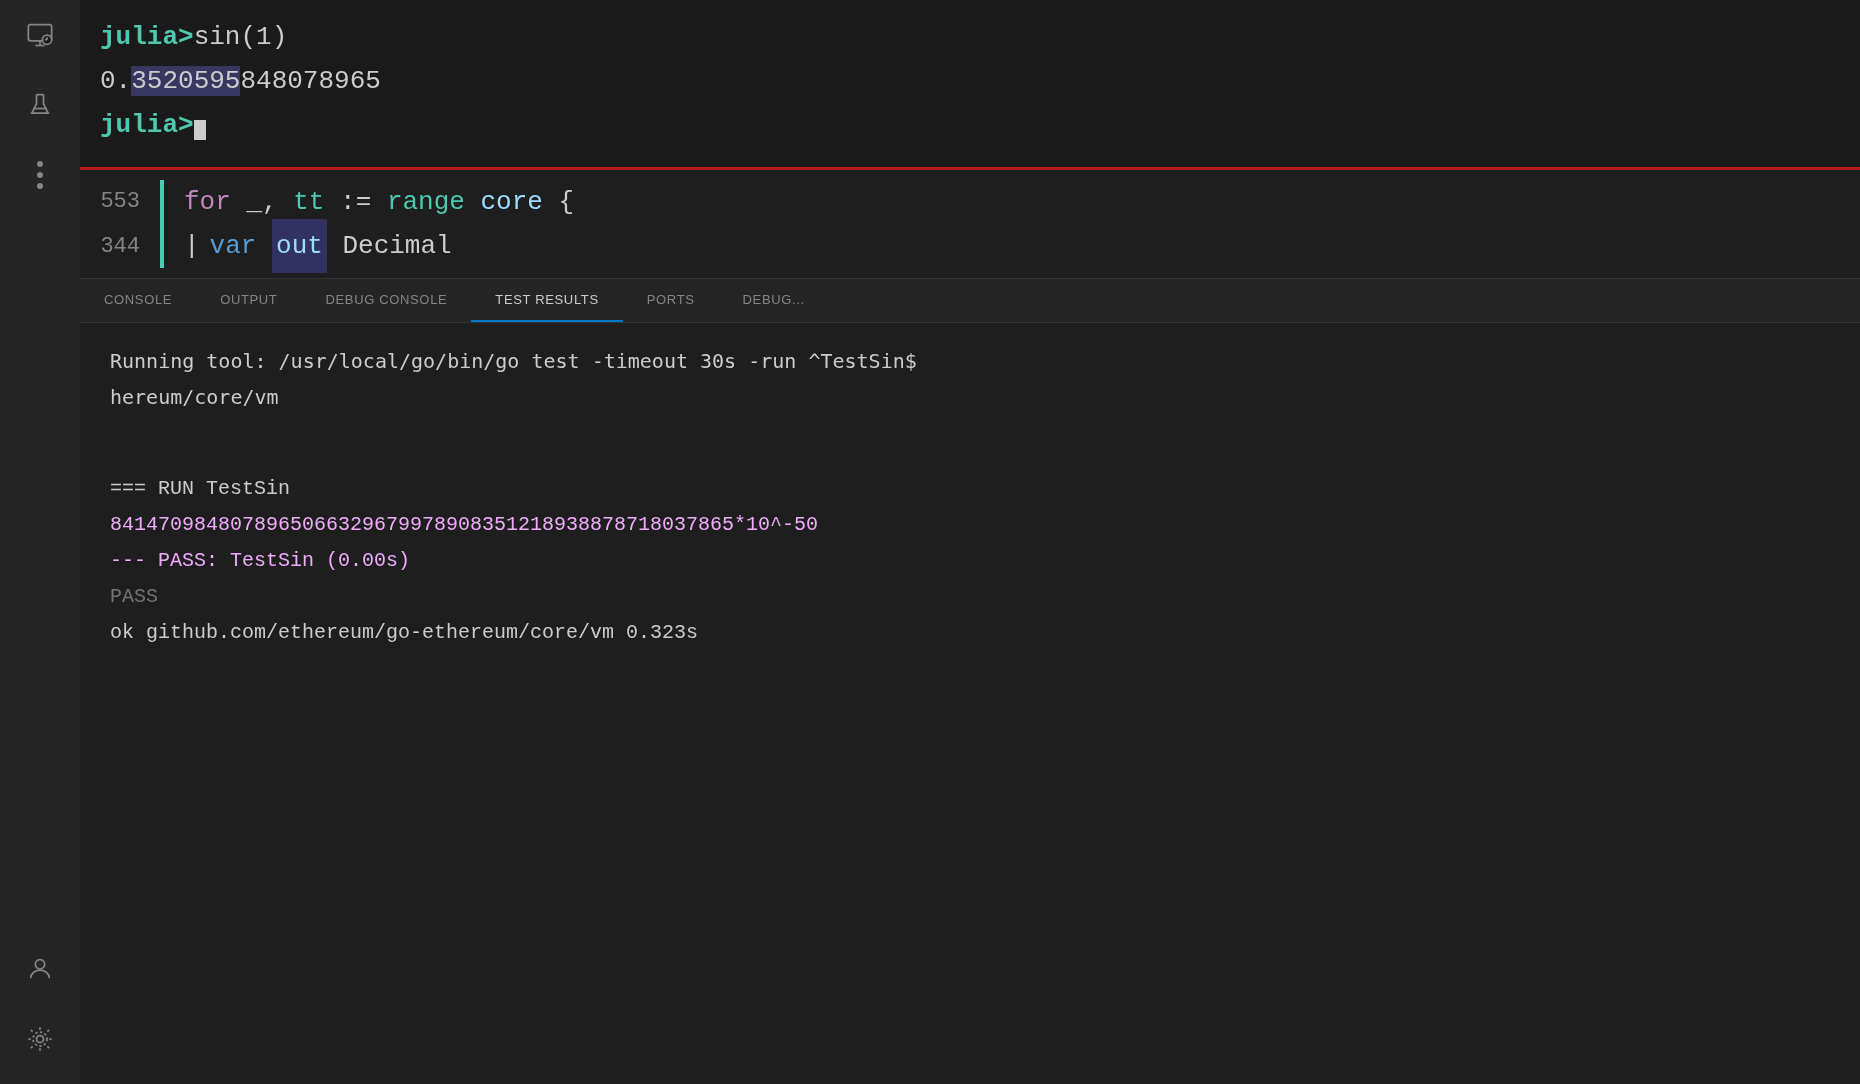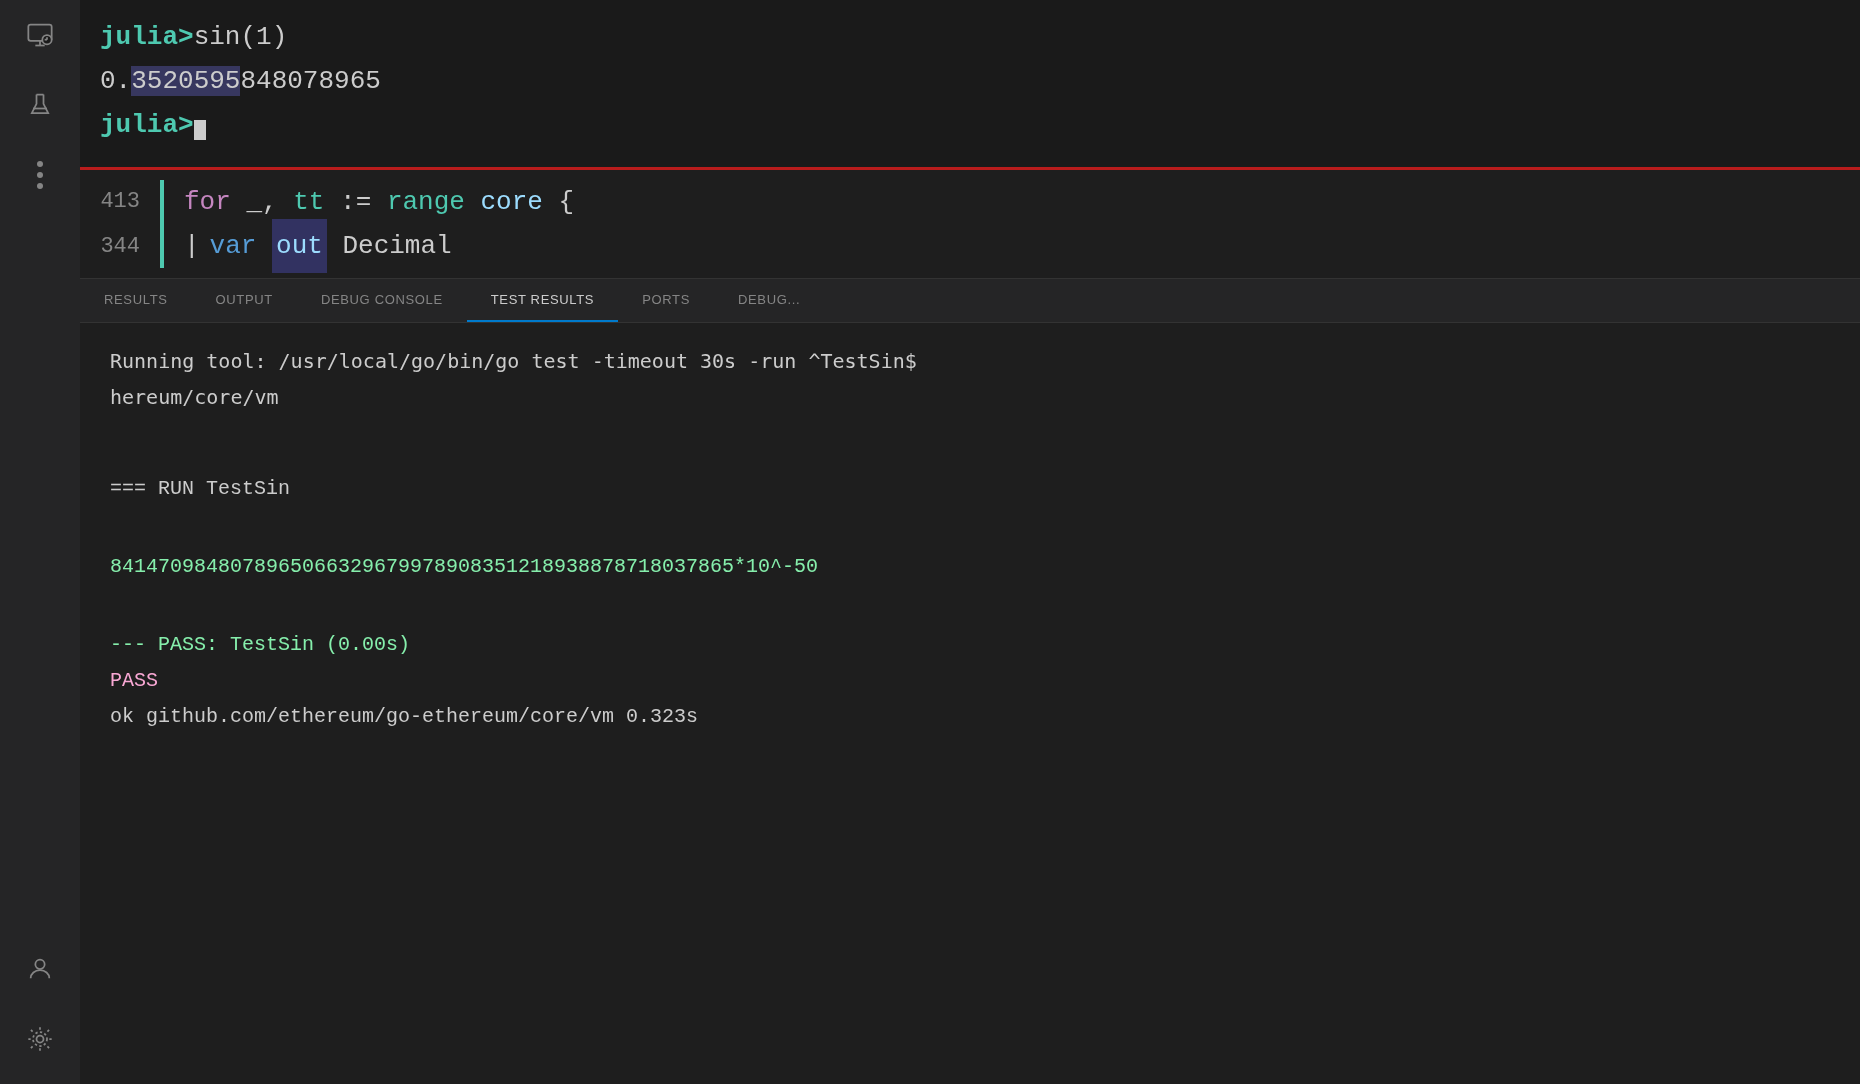--- a/index.html
+++ b/index.html
@@ -290,7 +290,7 @@
   <div class="editor-section">
 
     <div class="code-line">
-      <span class="line-number">413</span>
+      <span class="line-number">553</span>
       <div class="line-indicator"></div>
       <span class="code-content">
         <span class="kw-for">for</span>

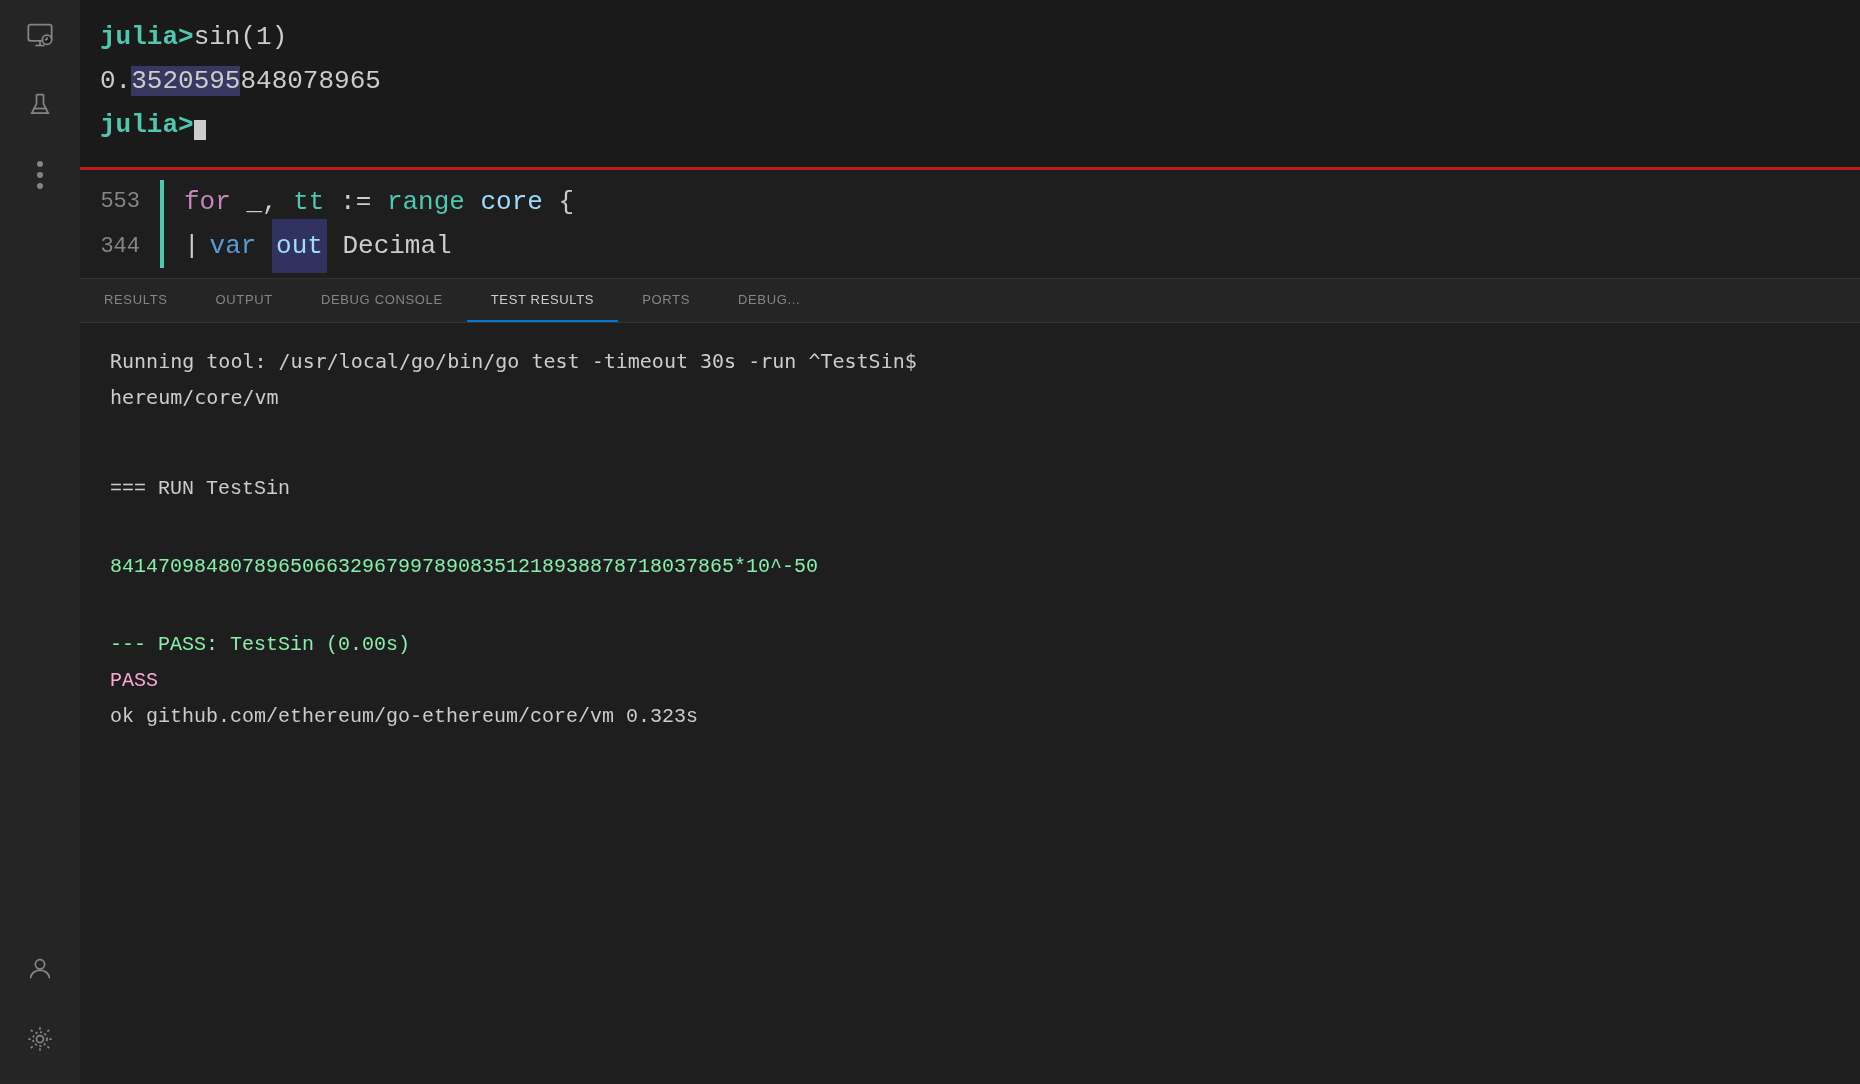--- a/index.html
+++ b/index.html
@@ -316,7 +316,7 @@
   </div>
 
   <div class="panel-tabs">
-    <div class="panel-tab">RESULTS</div>
+    <div class="panel-tab">CONSOLE</div>
     <div class="panel-tab">OUTPUT</div>
     <div class="panel-tab">DEBUG CONSOLE</div>
     <div class="panel-tab active">TEST RESULTS</div>

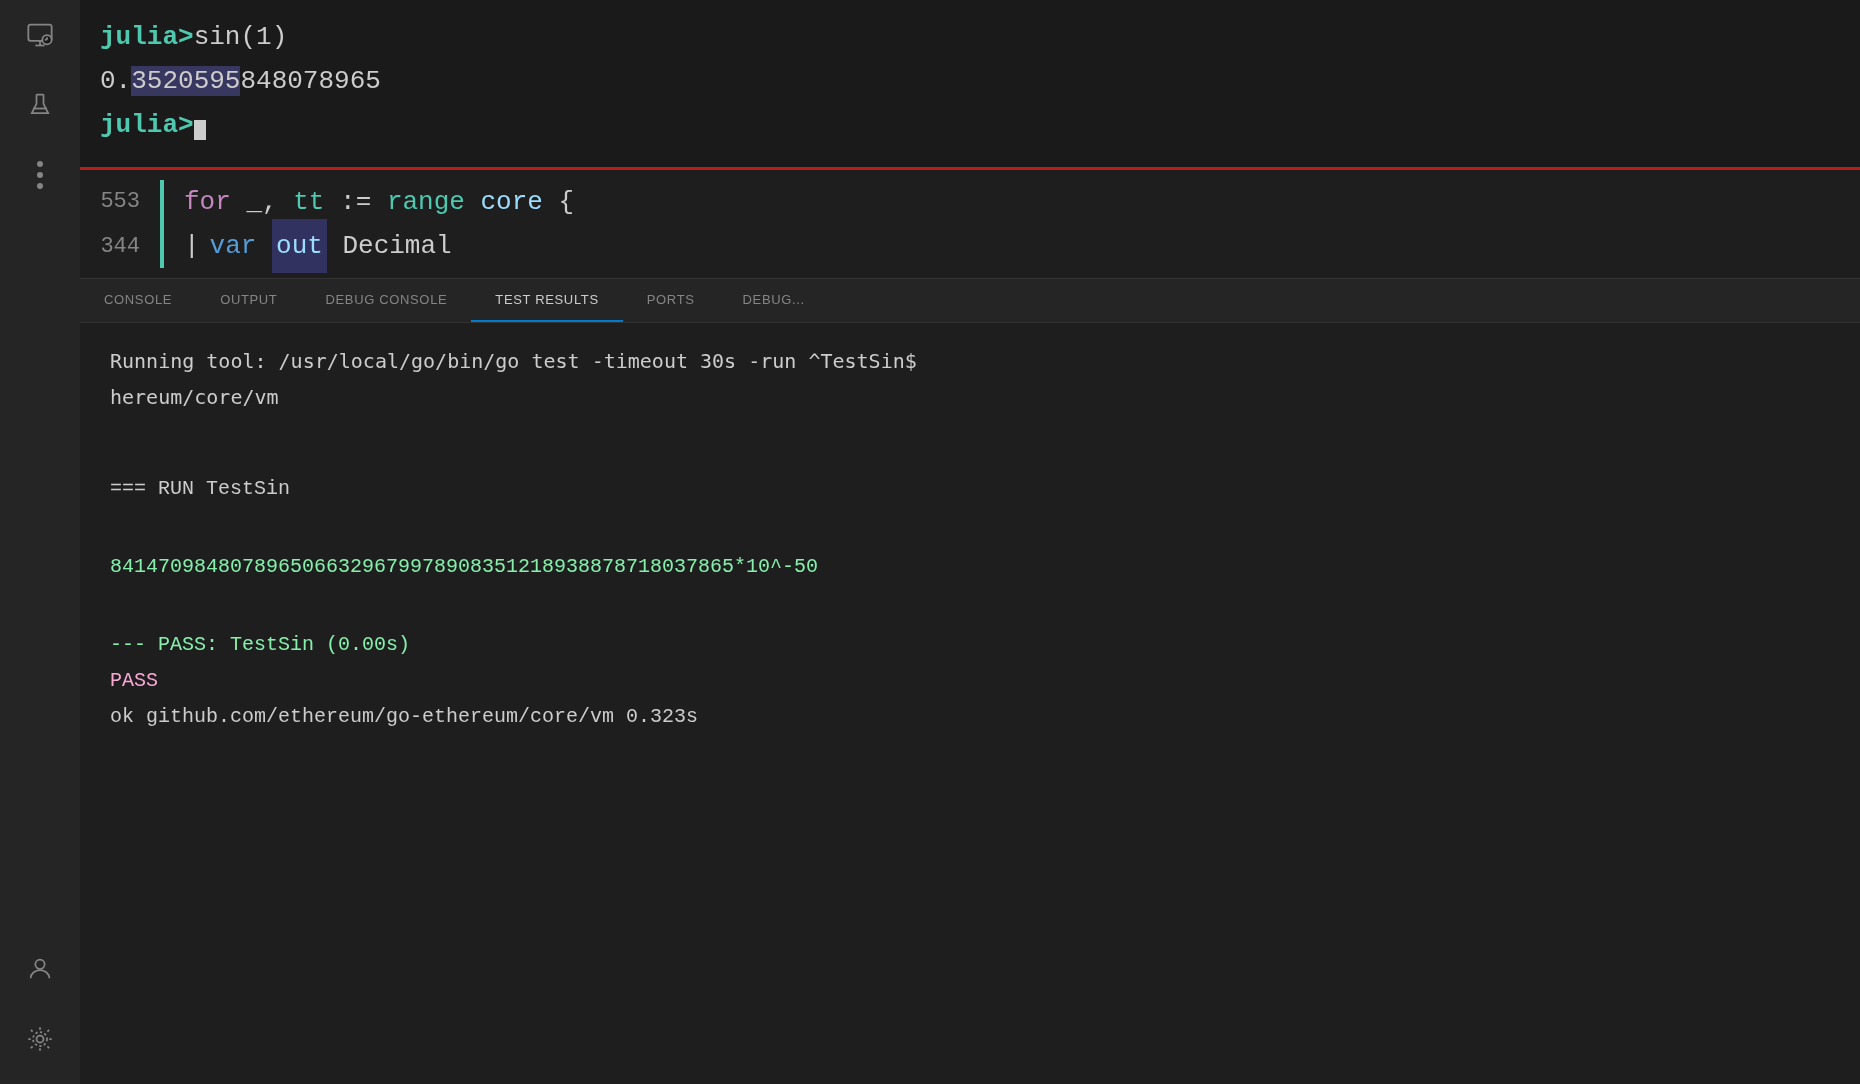--- a/index.html
+++ b/index.html
@@ -194,8 +194,7 @@
     }
 
     .test-pass-line {
-      color: #86efac;
-      margin-top: 42px;
+      color: #f0abfc;
     }
 
     .pass-line {

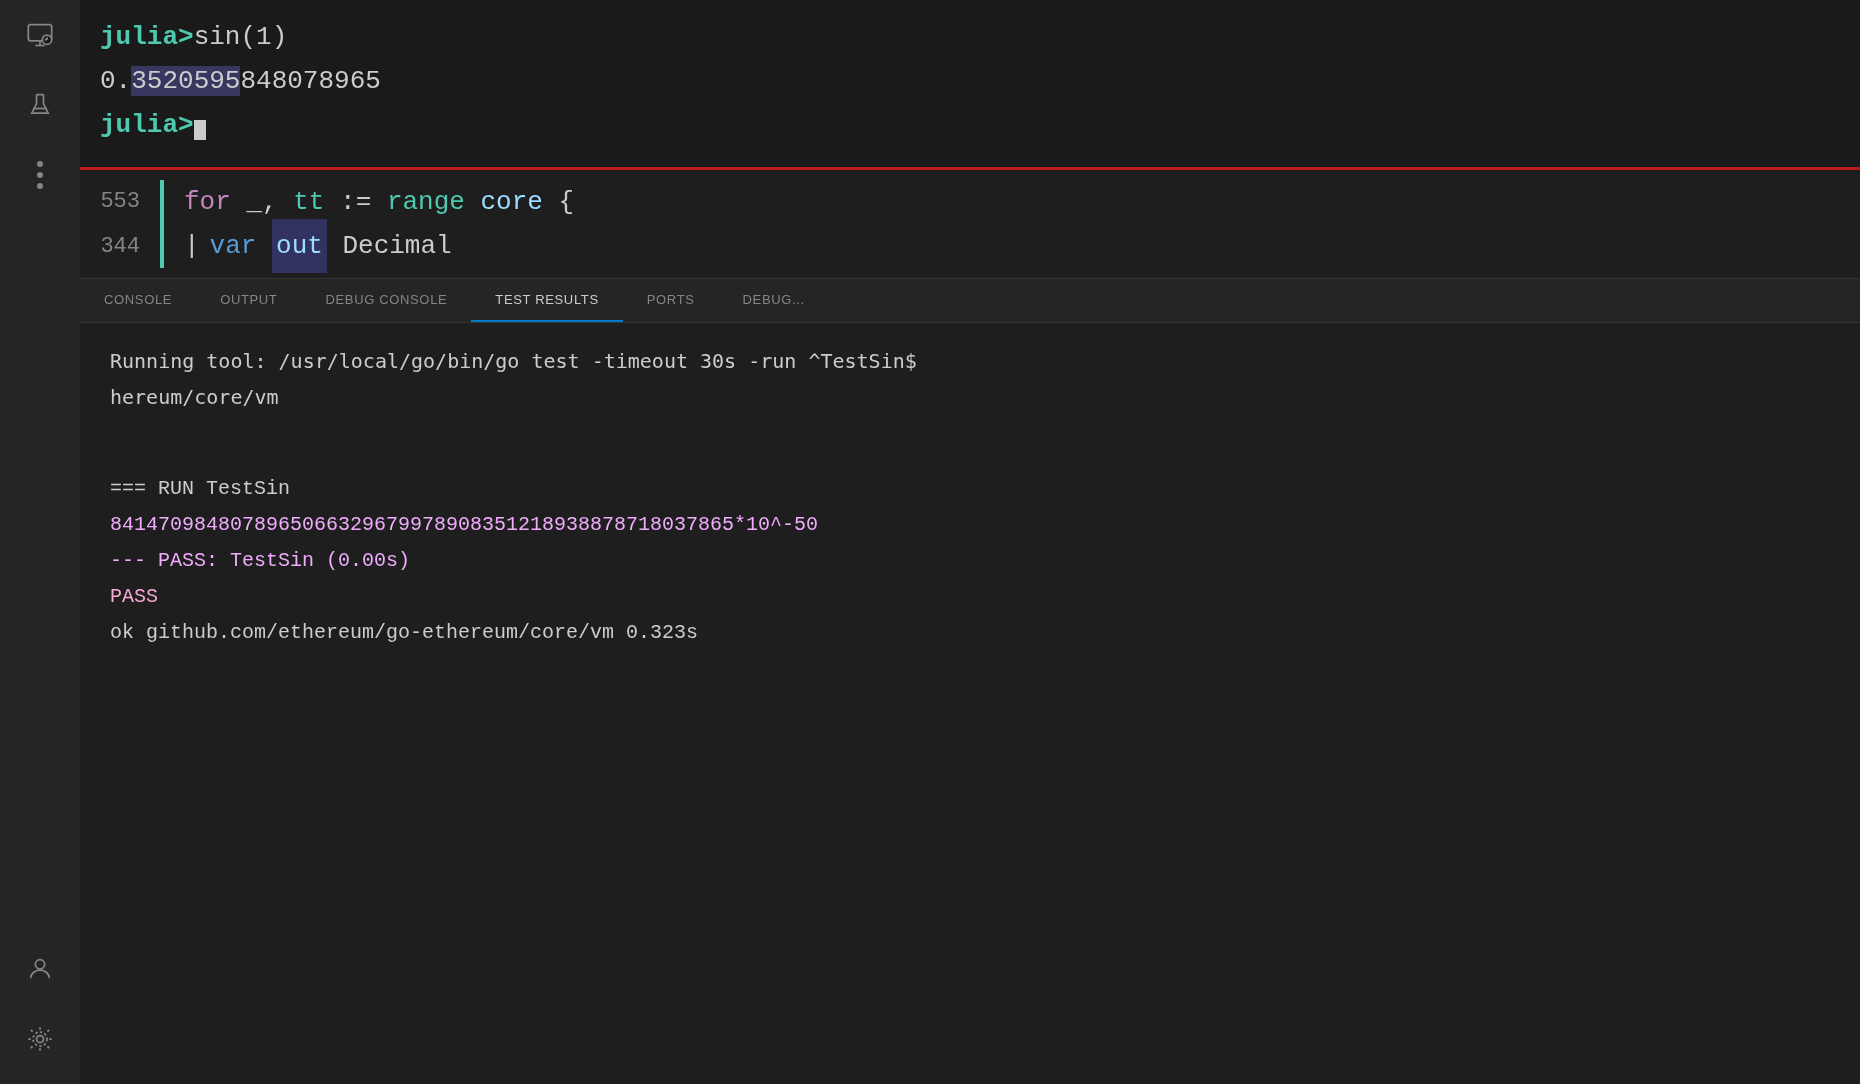--- a/index.html
+++ b/index.html
@@ -198,7 +198,7 @@
     }
 
     .pass-line {
-      color: #f9a8d4;
+      color: #737373;
     }
 
     .ok-line {

